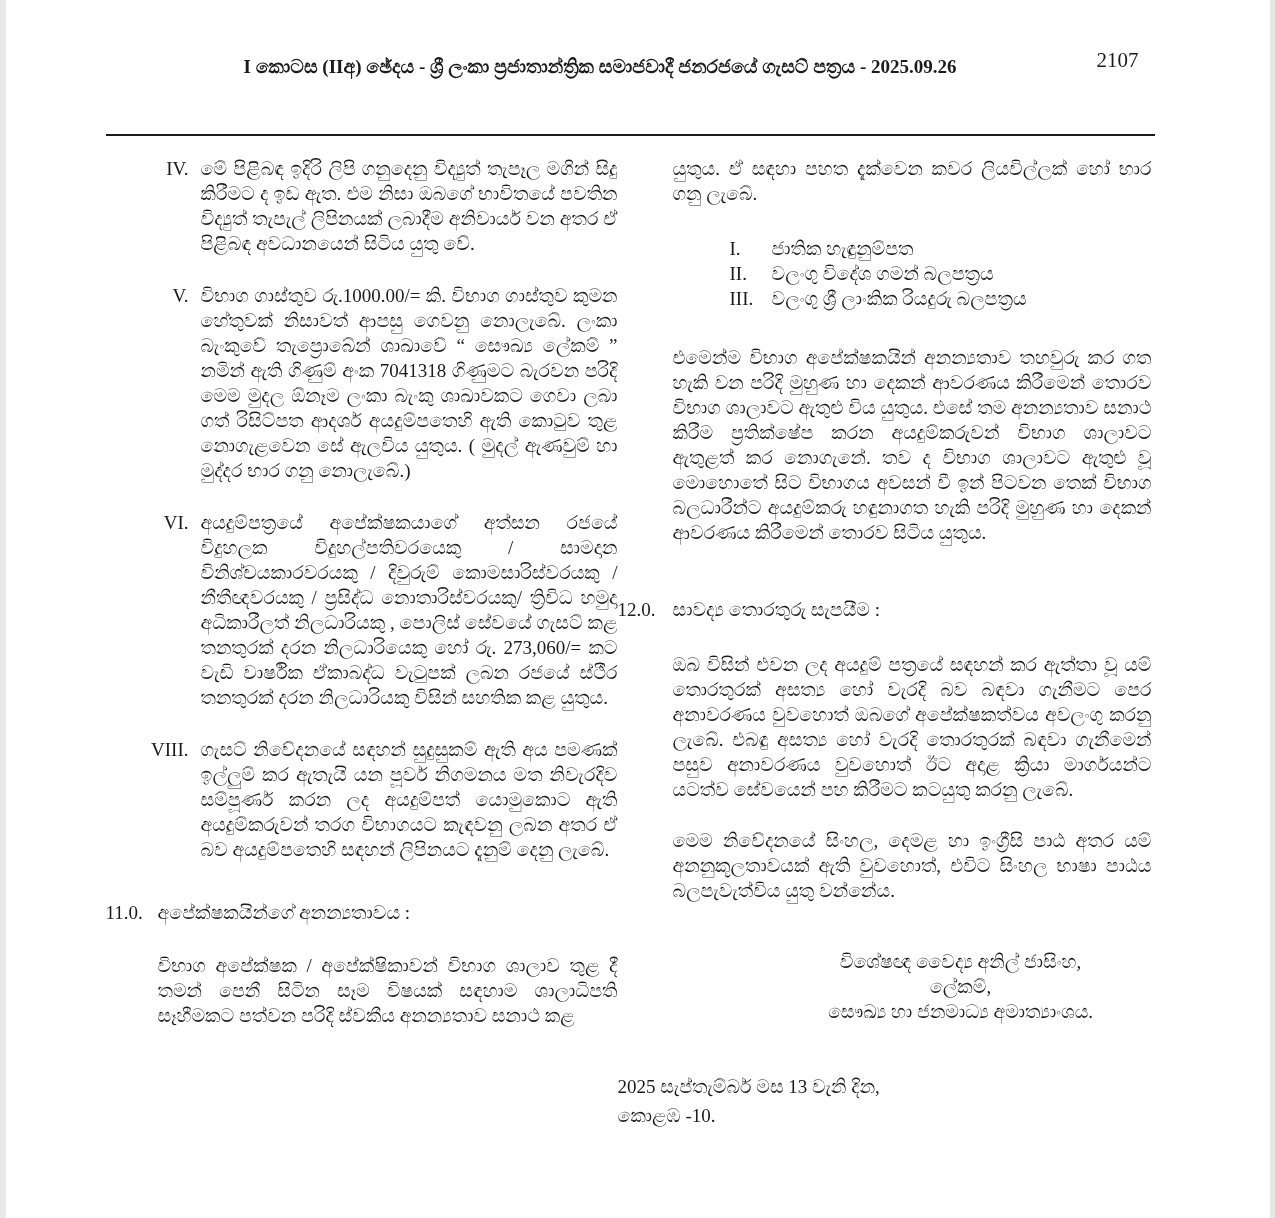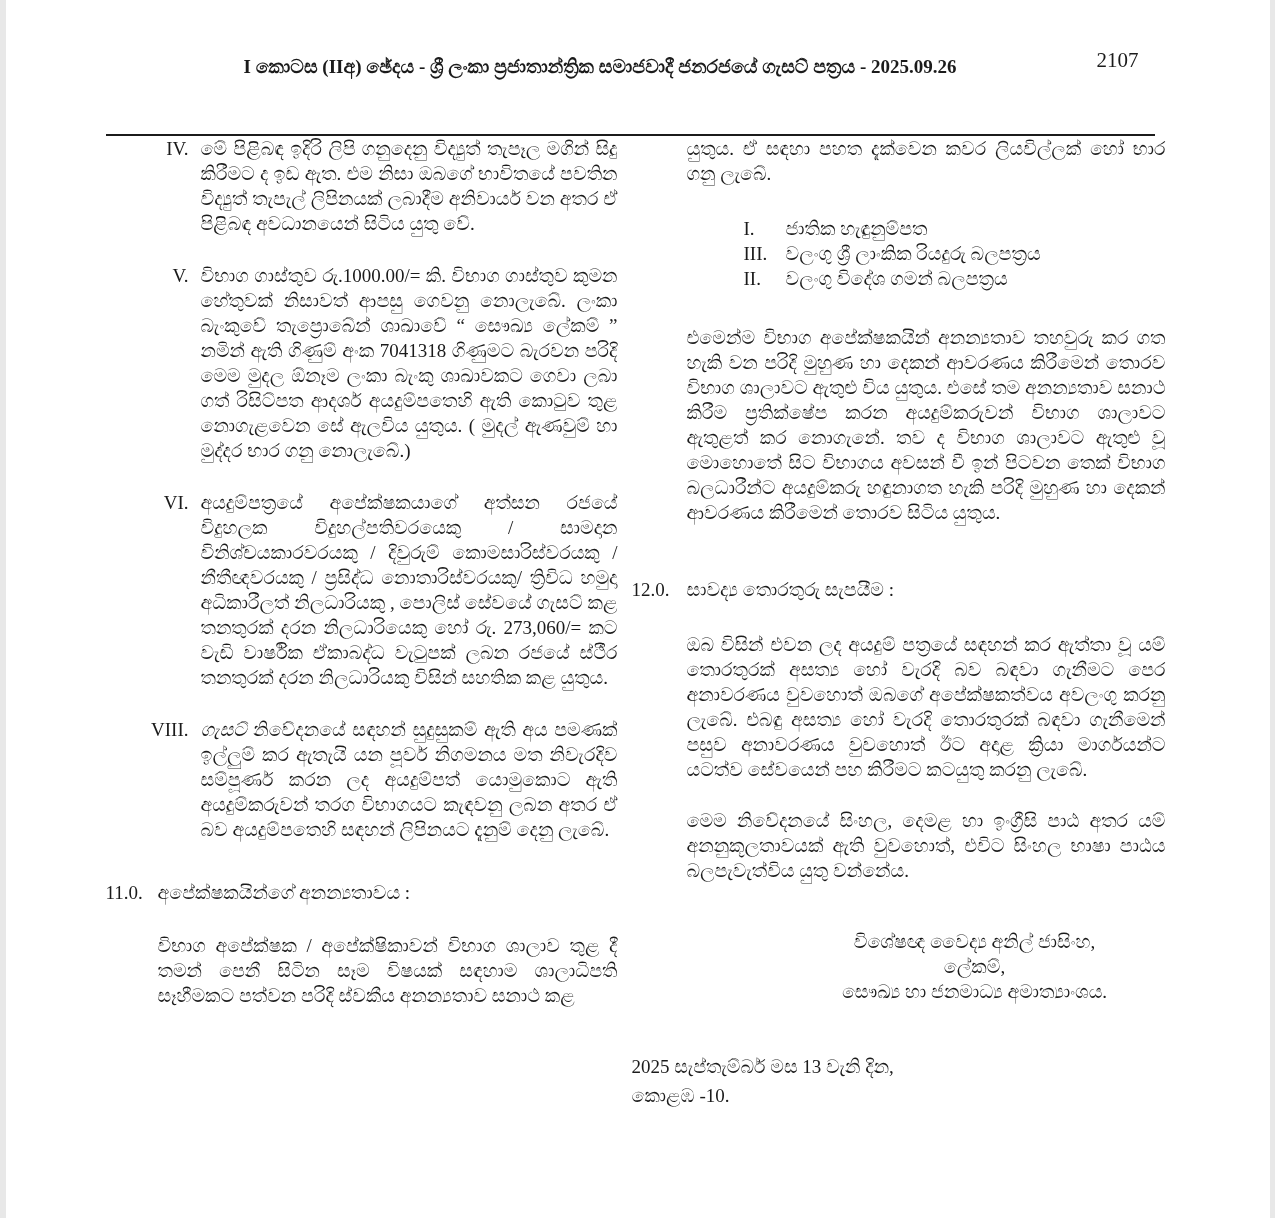--- a/index.html
+++ b/index.html
@@ -39,7 +39,7 @@
     margin-top: 40px;
   }
   
-  .columns { display: flex; gap: 14px; margin-top: 0; }
+  .columns { display: flex; margin-top: 20px; }
   .col-left  { width: 512px; flex: none; }
   .col-right { width: 534px; flex: none; }
 

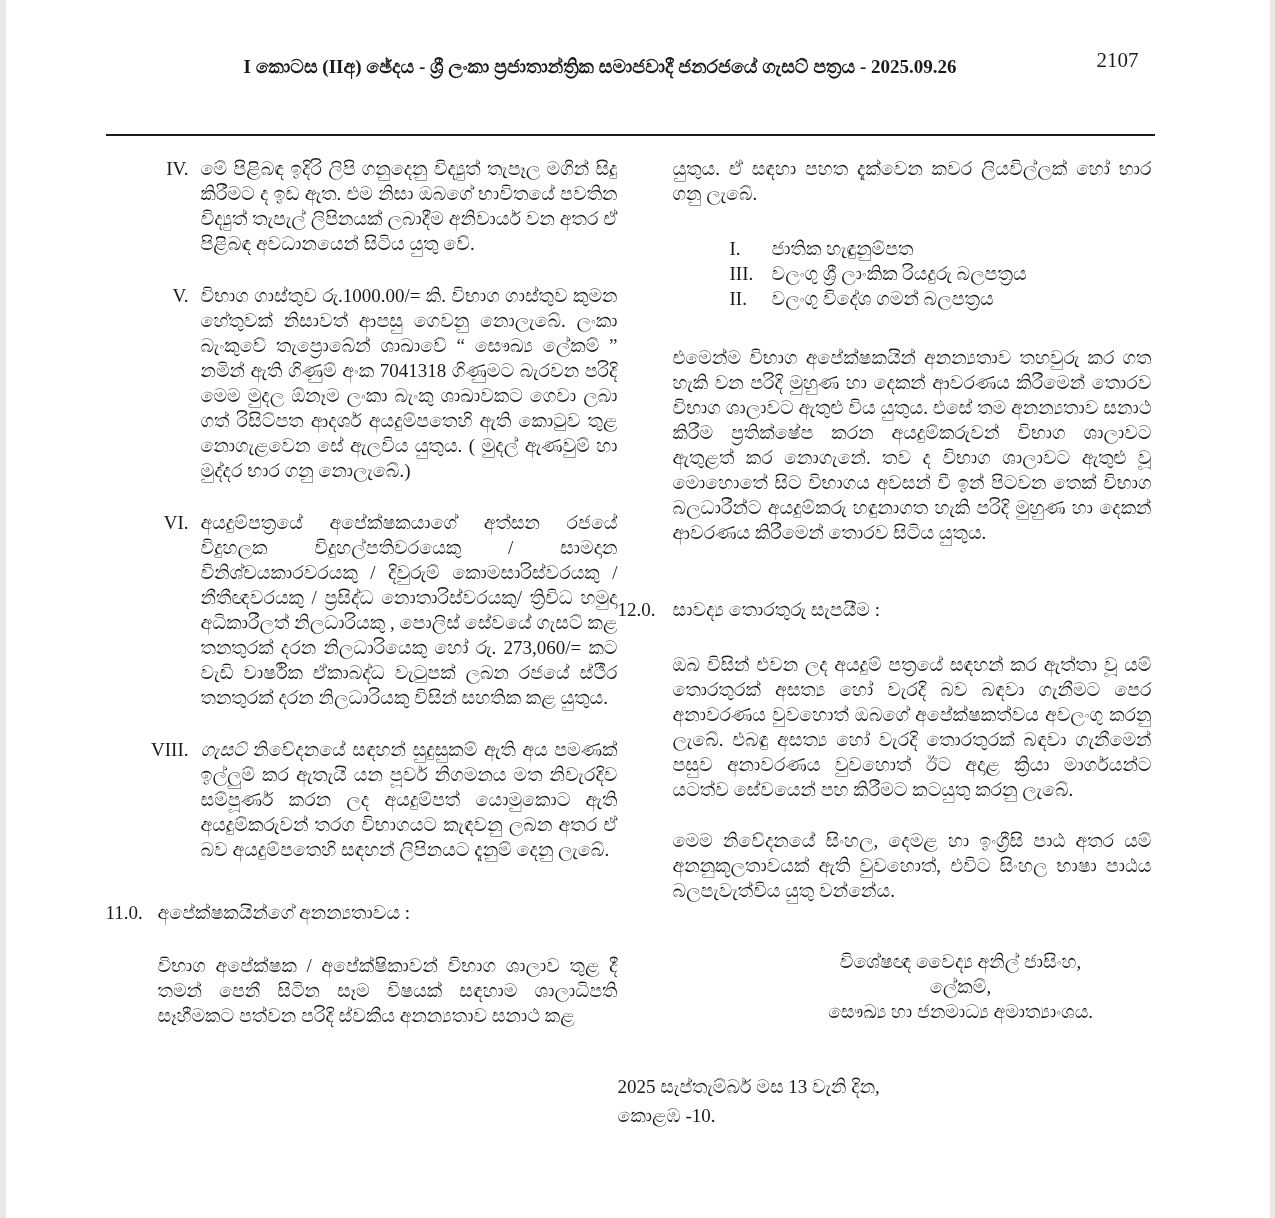--- a/index.html
+++ b/index.html
@@ -136,12 +136,12 @@
           <span>ජාතික හැඳුනුම්පත</span>
         </div>
         <div class="doc-row">
+          <span class="doc-num">II.</span>
+          <span>වලංගු විදේශ ගමන් බලපත්‍රය</span>
+        </div>
+        <div class="doc-row">
           <span class="doc-num">III.</span>
           <span>වලංගු ශ්‍රී ලාංකික රියදුරු බලපත්‍රය</span>
-        </div>
-        <div class="doc-row">
-          <span class="doc-num">II.</span>
-          <span>වලංගු විදේශ ගමන් බලපත්‍රය</span>
         </div>
       </div>
 

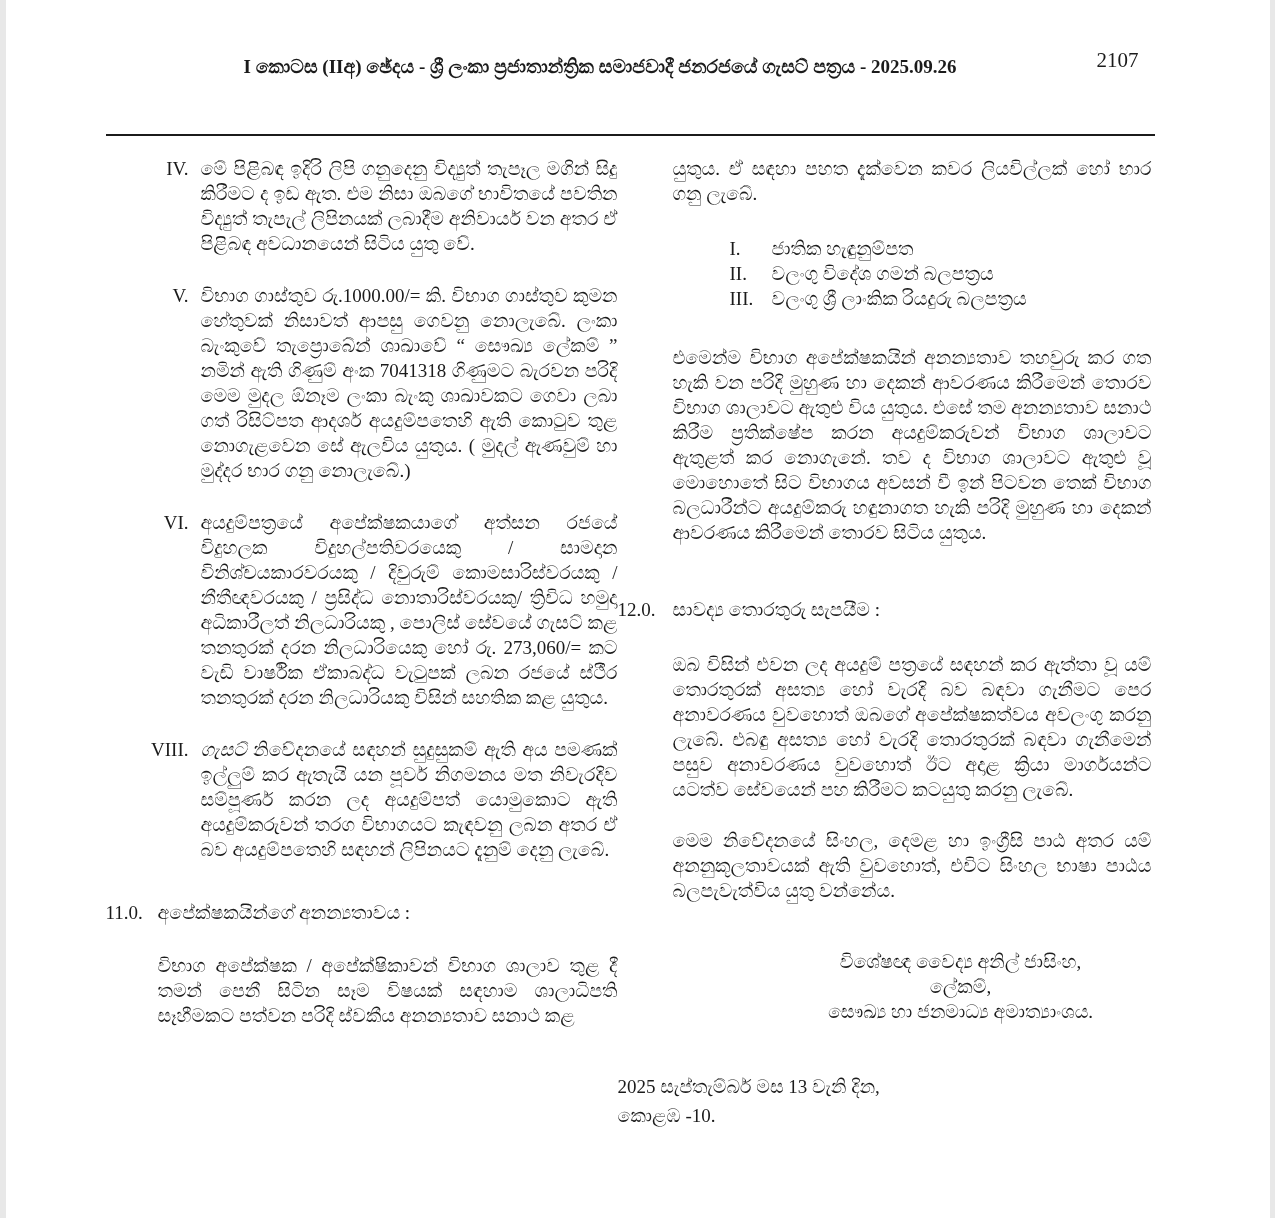--- a/index.html
+++ b/index.html
@@ -52,7 +52,7 @@
     padding-right: 12px;
   }
   .item .txt { flex: 1; text-align: justify; }
-  .lead-italic { font-style: italic; }
+  .lead-italic { }
 
   
   .sec-head { display: flex; margin-top: 38px; }

